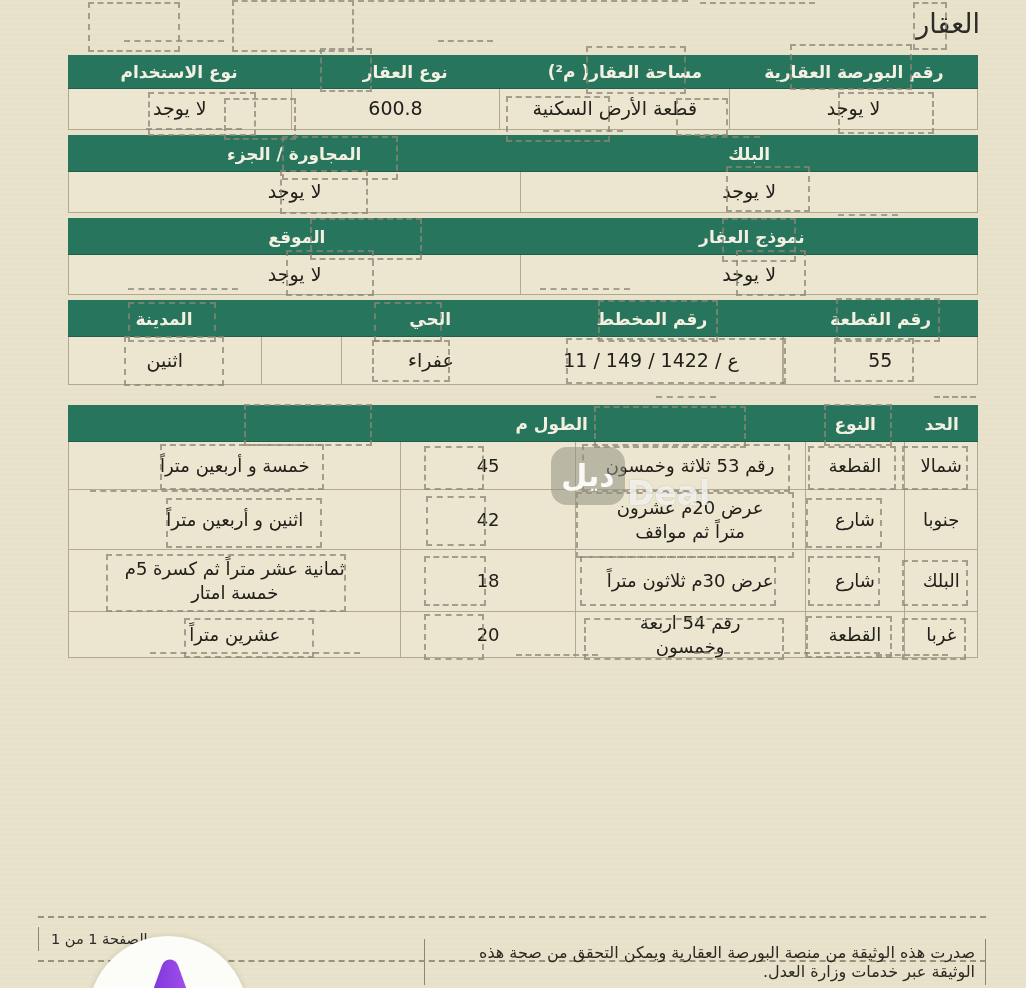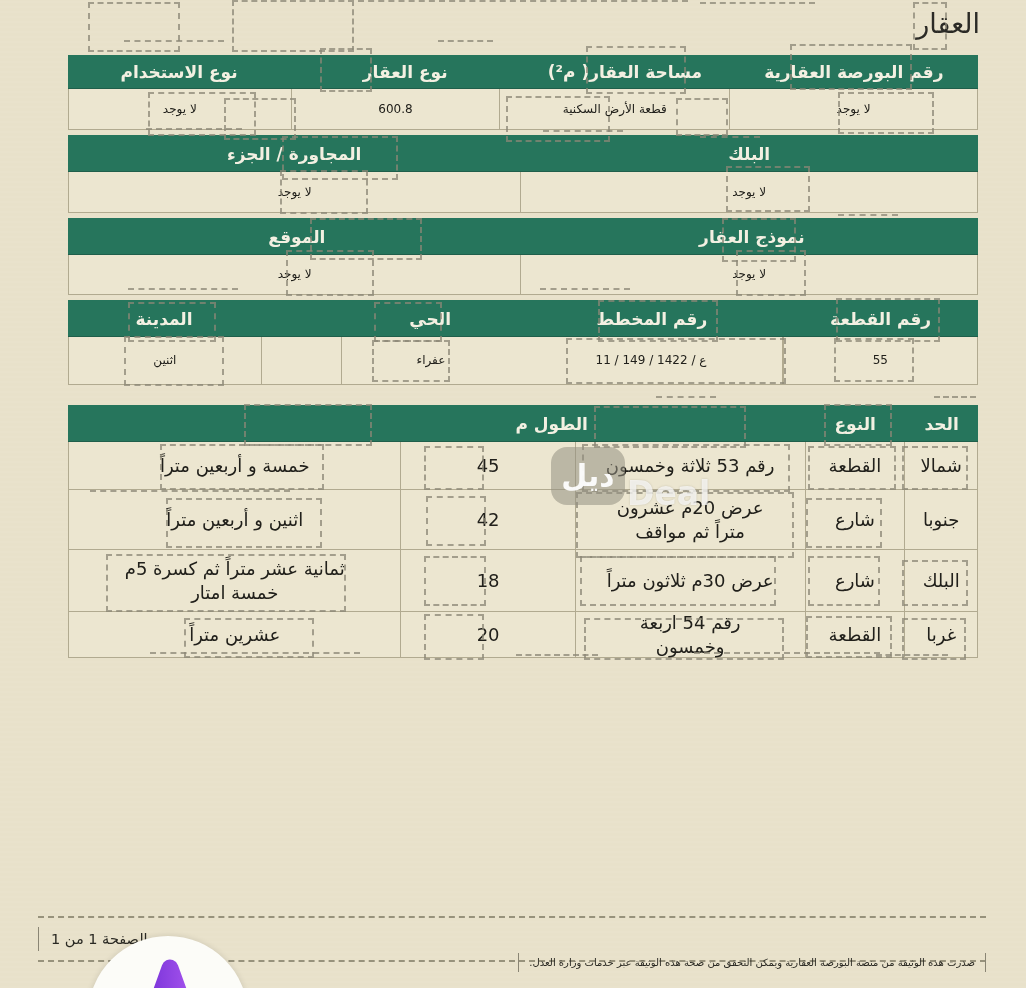--- a/index.html
+++ b/index.html
@@ -28,7 +28,7 @@
   }
   .vals .c{
     display:flex;align-items:center;justify-content:center;text-align:center;
-    font-size:12px;box-sizing:border-box;border-inline-end:1px solid #b1aa90;padding:0 6px;
+    font-size:19px;box-sizing:border-box;border-inline-end:1px solid #b1aa90;padding:0 6px;
     line-height:1.25;
   }
   .vals .c:last-child{border-inline-end:none;}

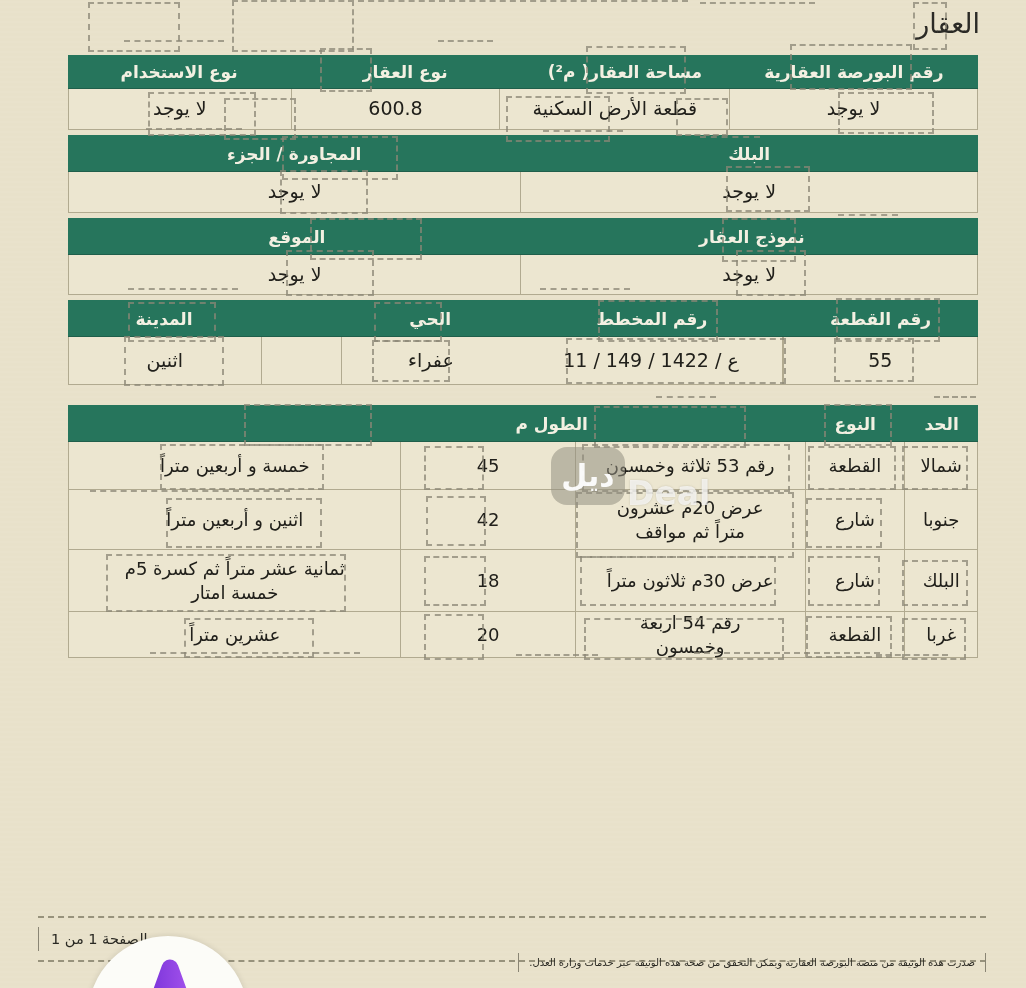--- a/index.html
+++ b/index.html
@@ -69,7 +69,7 @@
     display:flex;align-items:center;justify-content:space-between;z-index:3;
   }
   .footer-note{
-    font-size:10px;text-align:right;padding:4px 10px;color:#2a2923;
+    font-size:16px;text-align:right;padding:4px 10px;color:#2a2923;
     border-right:1px solid #8a8574;border-left:1px solid #8a8574;max-width:540px;margin-top:46px;
   }
   .page-ind{

